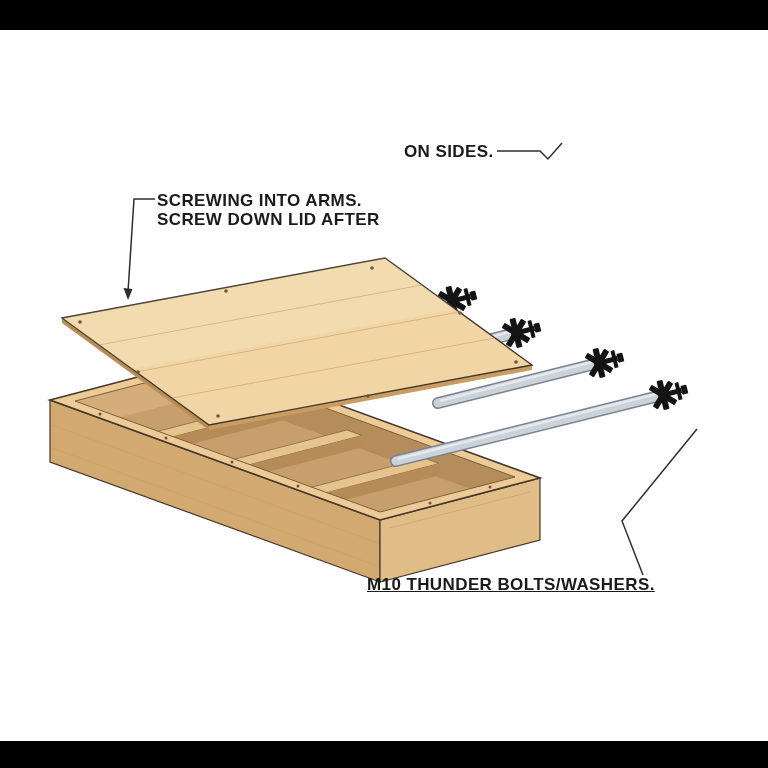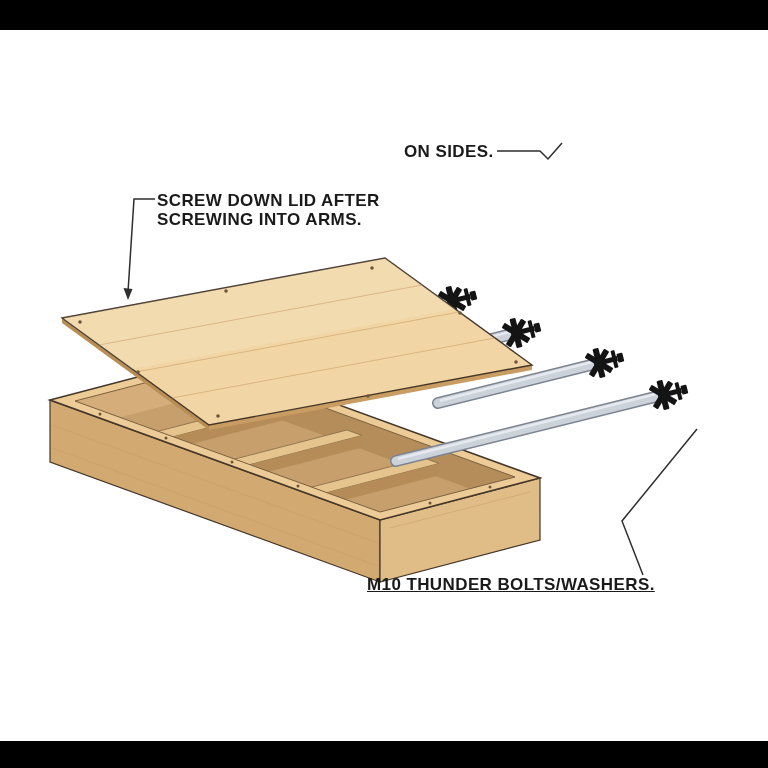--- a/index.html
+++ b/index.html
@@ -153,8 +153,8 @@
   <div class="label" style="left:404px;top:142px;">ON SIDES.</div>
 
   <div class="label" style="left:157px;top:191px;">
+    <div>SCREWING INTO ARMS.</div>
     <div>SCREW DOWN LID AFTER</div>
-    <div>SCREWING INTO ARMS.</div>
   </div>
 
   <div class="label" style="left:367px;top:575px;text-decoration:underline;">M10 THUNDER BOLTS/WASHERS.</div>

